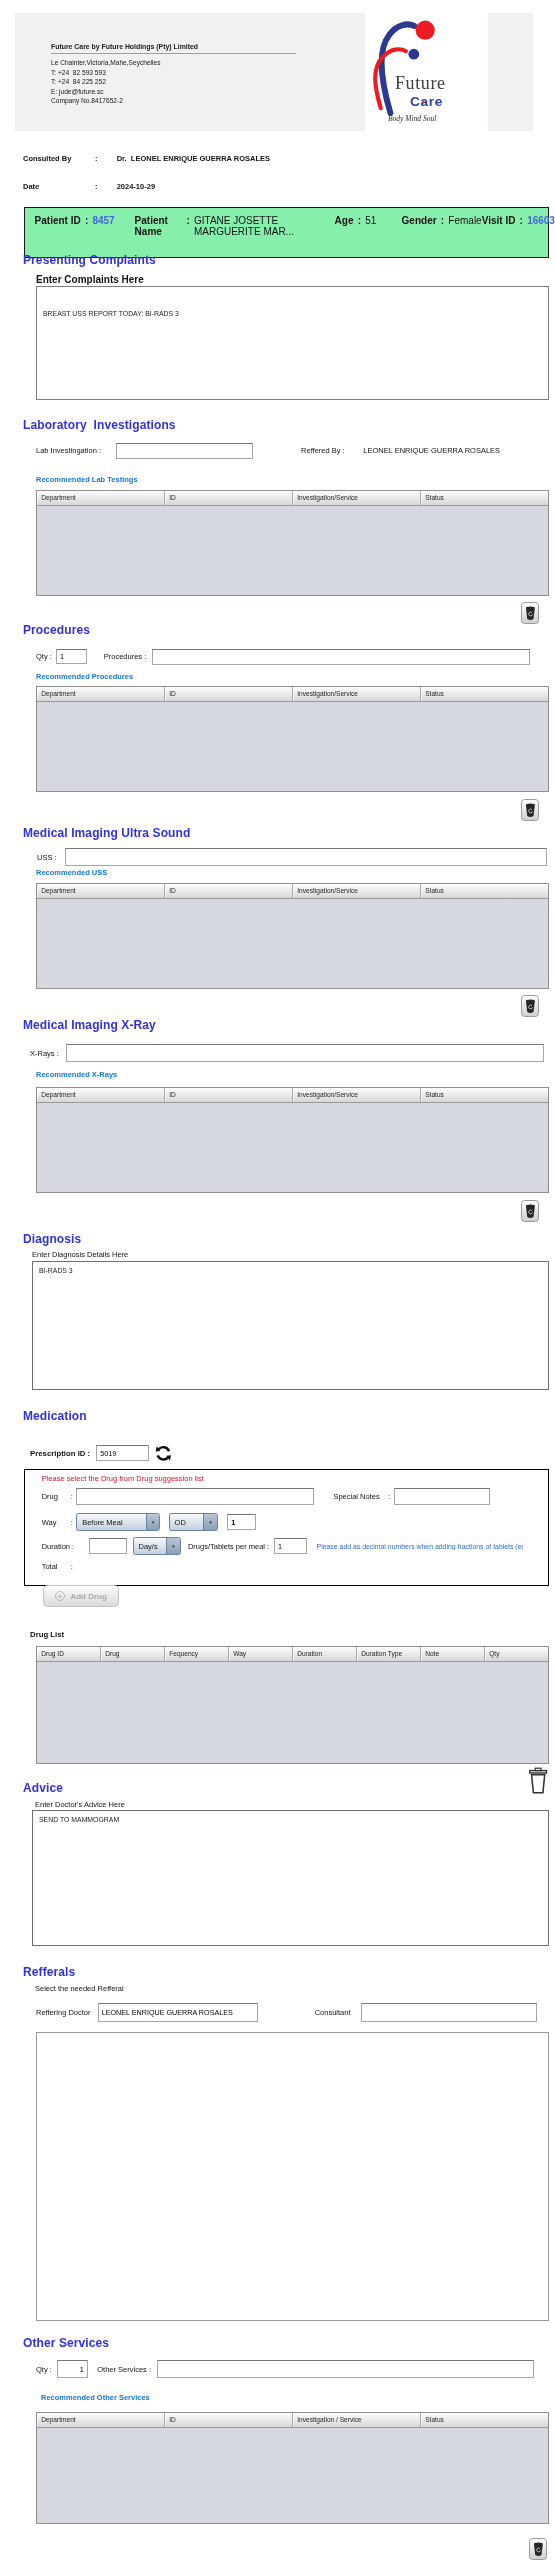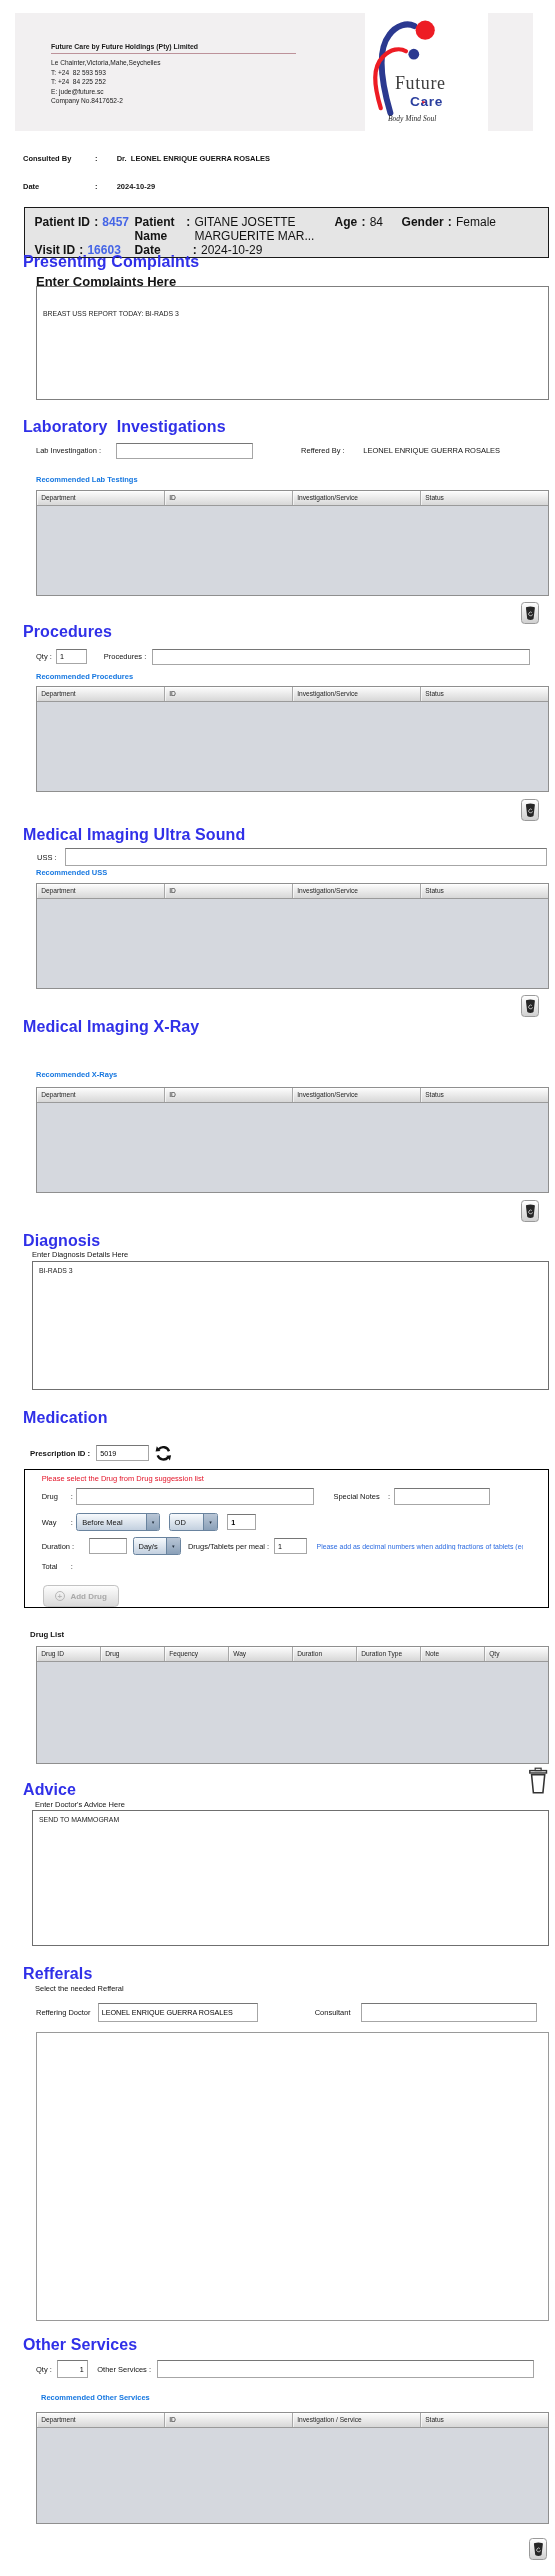--- a/index.html
+++ b/index.html
@@ -21,7 +21,7 @@
   .consult{position:absolute;left:23px;font-size:7.5px;font-weight:bold;display:flex;align-items:baseline;}
   .consult .clbl{width:72px;display:inline-block;}
   .consult .cval{margin-left:7.2px;padding-left:12px;}
-  .patient-box{position:absolute;top:207px;left:24px;width:525px;height:51px;border:1.2px solid #1a1a1a;box-sizing:border-box;background:#e5e5e5;padding:7.2px 9.6px;display:flex;flex-direction:column;justify-content:space-between;font-size:12px;}
+  .patient-box{position:absolute;top:207px;left:24px;width:525px;height:51px;border:1.2px solid #1a1a1a;box-sizing:border-box;background:#86efac;padding:7.2px 9.6px;display:flex;flex-direction:row;justify-content:space-between;font-size:10px;}
   .prow{display:flex;align-items:baseline;}
   .pcell{display:flex;gap:4.2px;align-items:baseline;}
   .pcell b{font-weight:bold;}

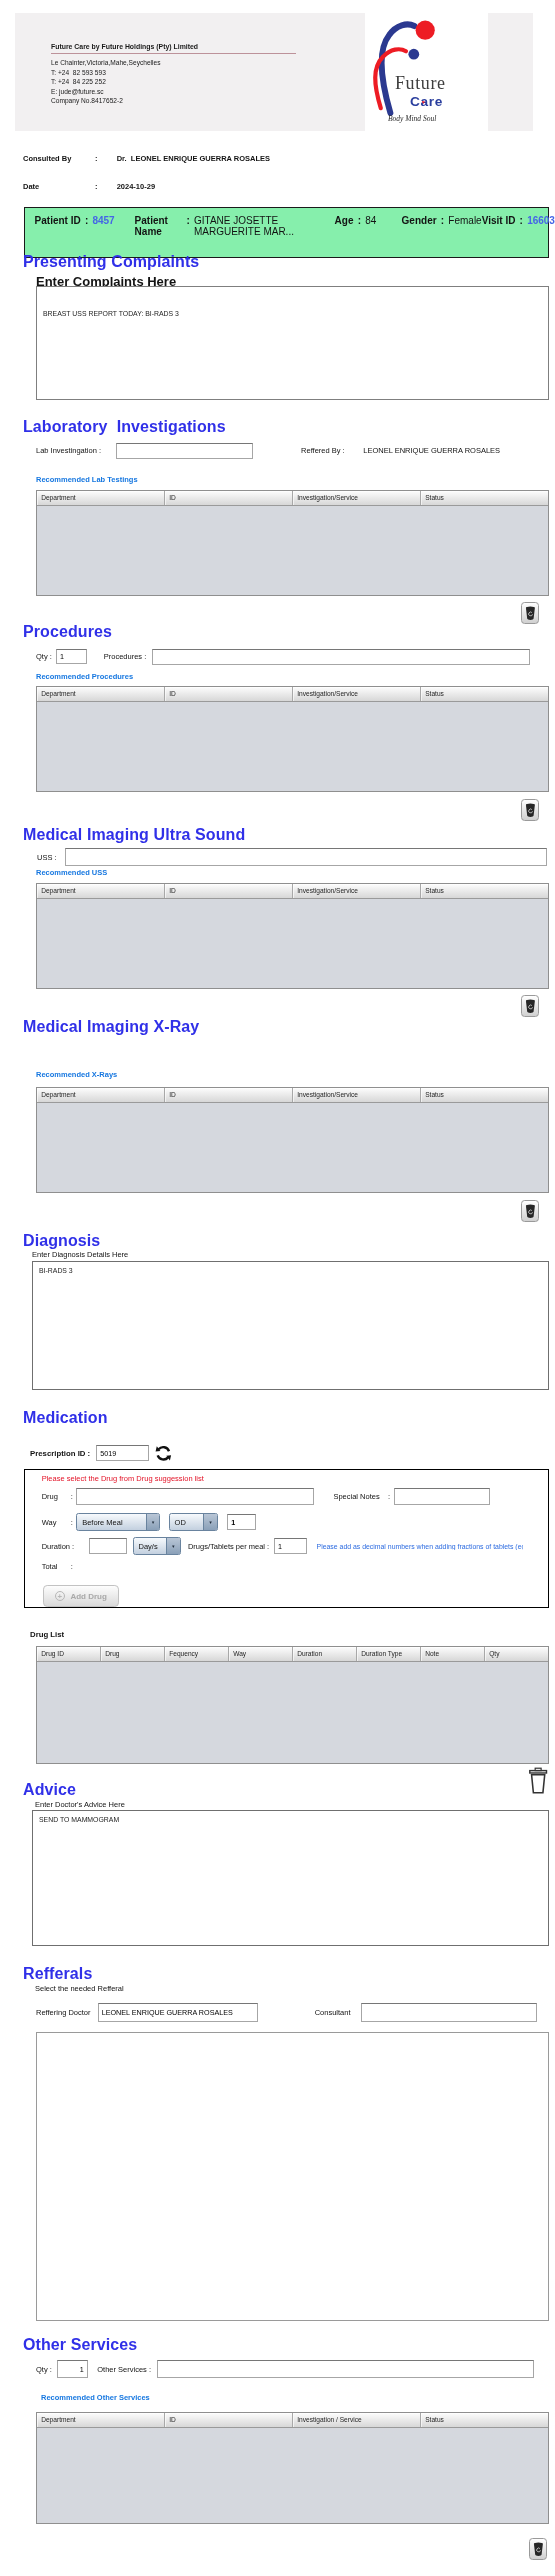--- a/index.html
+++ b/index.html
@@ -110,7 +110,7 @@
       <div class="pcell" style="width:67px;">
         <b>Age</b>
           <b>:</b>
-          <span>84</span>
+          <span>51</span>
       </div>
       <div class="pcell">
         <b>Gender</b>

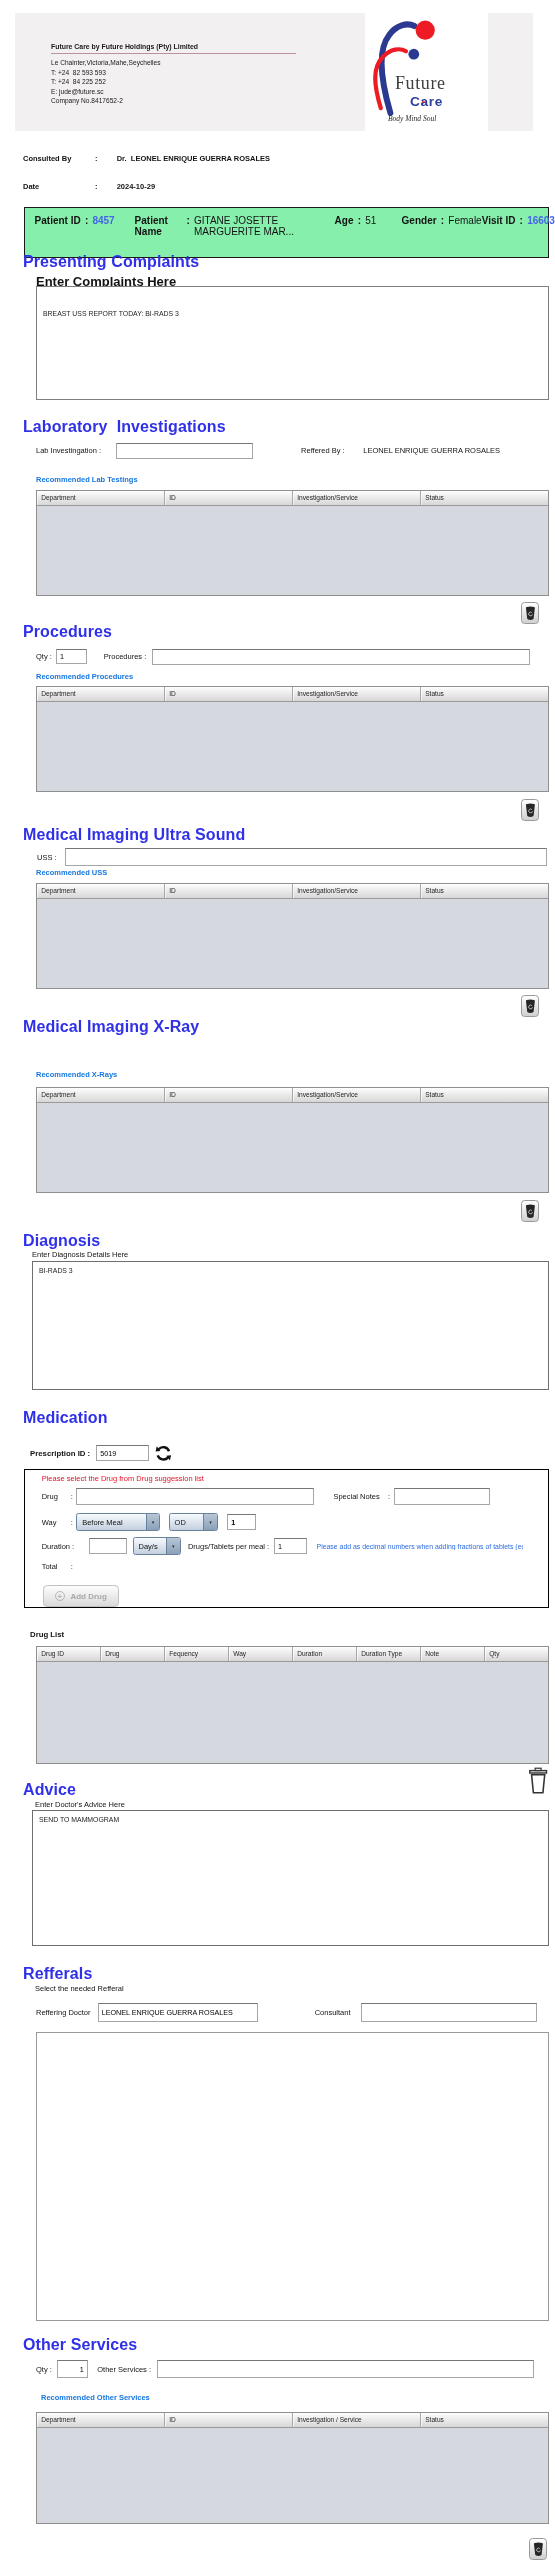--- a/index.html
+++ b/index.html
@@ -27,7 +27,7 @@
   .pcell b{font-weight:bold;}
   .blue-id{color:#4565e6;font-weight:bold;}
   
-  .sec-title{position:absolute;left:23px;font-size:16px;font-weight:bold;color:#3030e8;white-space:pre;letter-spacing:0.1px;}
+  .sec-title{position:absolute;left:23px;font-size:12px;font-weight:bold;color:#3030e8;white-space:pre;letter-spacing:0.1px;}
   .sub-label{position:absolute;font-size:13px;font-weight:bold;color:#131313;}
   .plain-label{position:absolute;font-size:7.5px;color:#131313;}
   .link{position:absolute;left:36px;font-size:7.5px;font-weight:bold;color:#1677e0;}

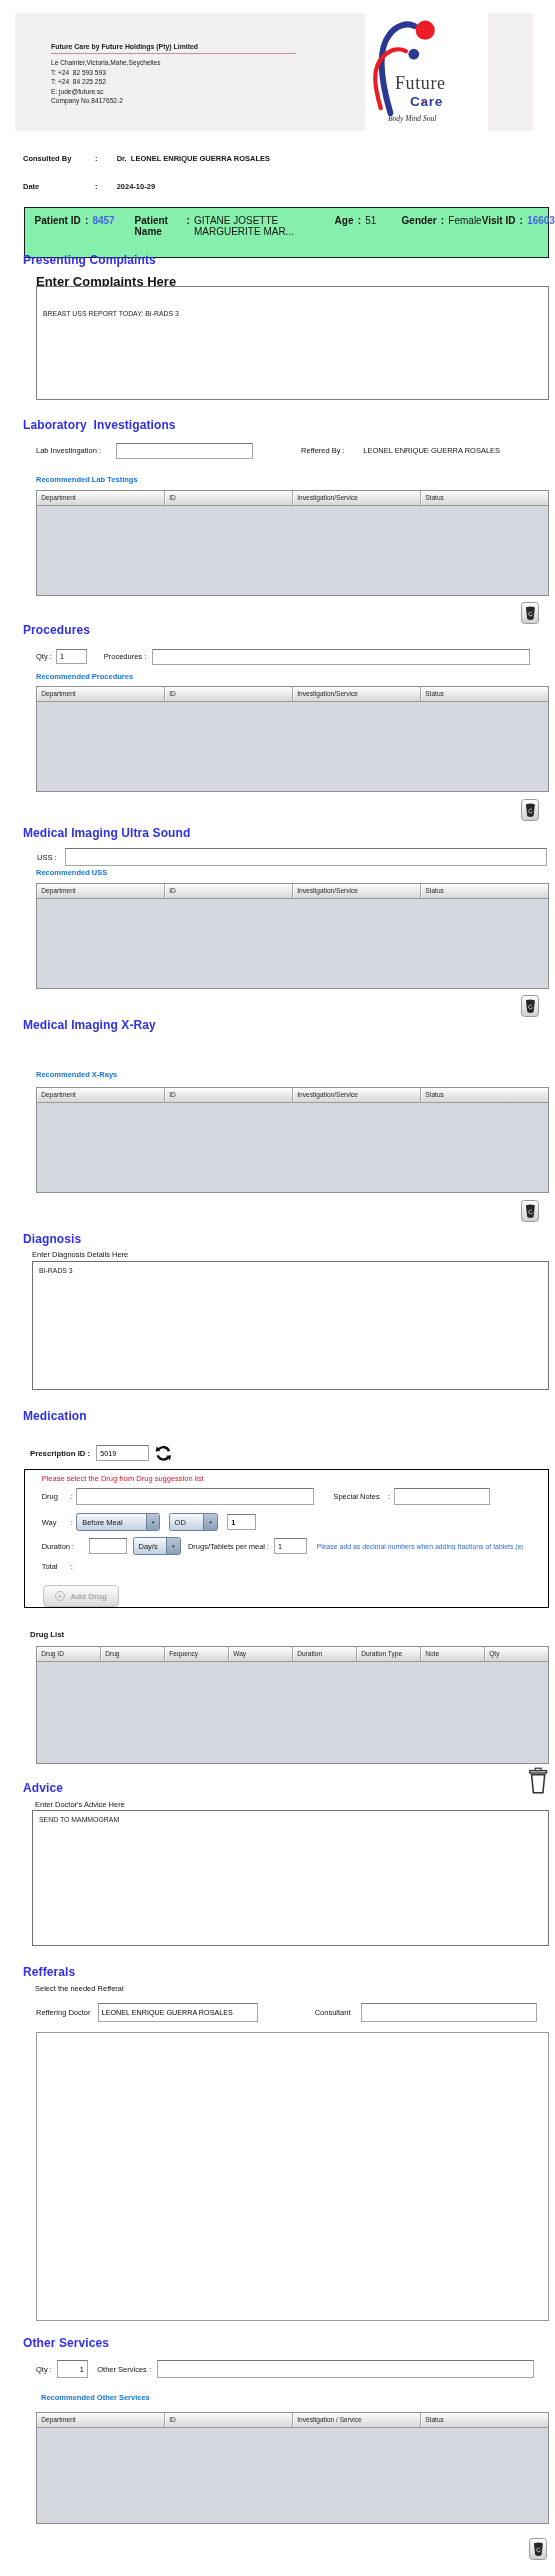--- a/index.html
+++ b/index.html
@@ -28,7 +28,7 @@
   .blue-id{color:#4565e6;font-weight:bold;}
   
   .sec-title{position:absolute;left:23px;font-size:12px;font-weight:bold;color:#3030e8;white-space:pre;letter-spacing:0.1px;}
-  .sub-label{position:absolute;font-size:13px;font-weight:bold;color:#131313;}
+  .sub-label{position:absolute;font-size:10px;font-weight:bold;color:#131313;}
   .plain-label{position:absolute;font-size:7.5px;color:#131313;}
   .link{position:absolute;left:36px;font-size:7.5px;font-weight:bold;color:#1677e0;}
   .inp{border:0.6px solid #a6a6a6;border-top-color:#767676;background:#fff;height:15.5px;font-family:"Liberation Sans","DejaVu Sans",sans-serif;font-size:7.2px;padding:0 3px;box-sizing:border-box;}

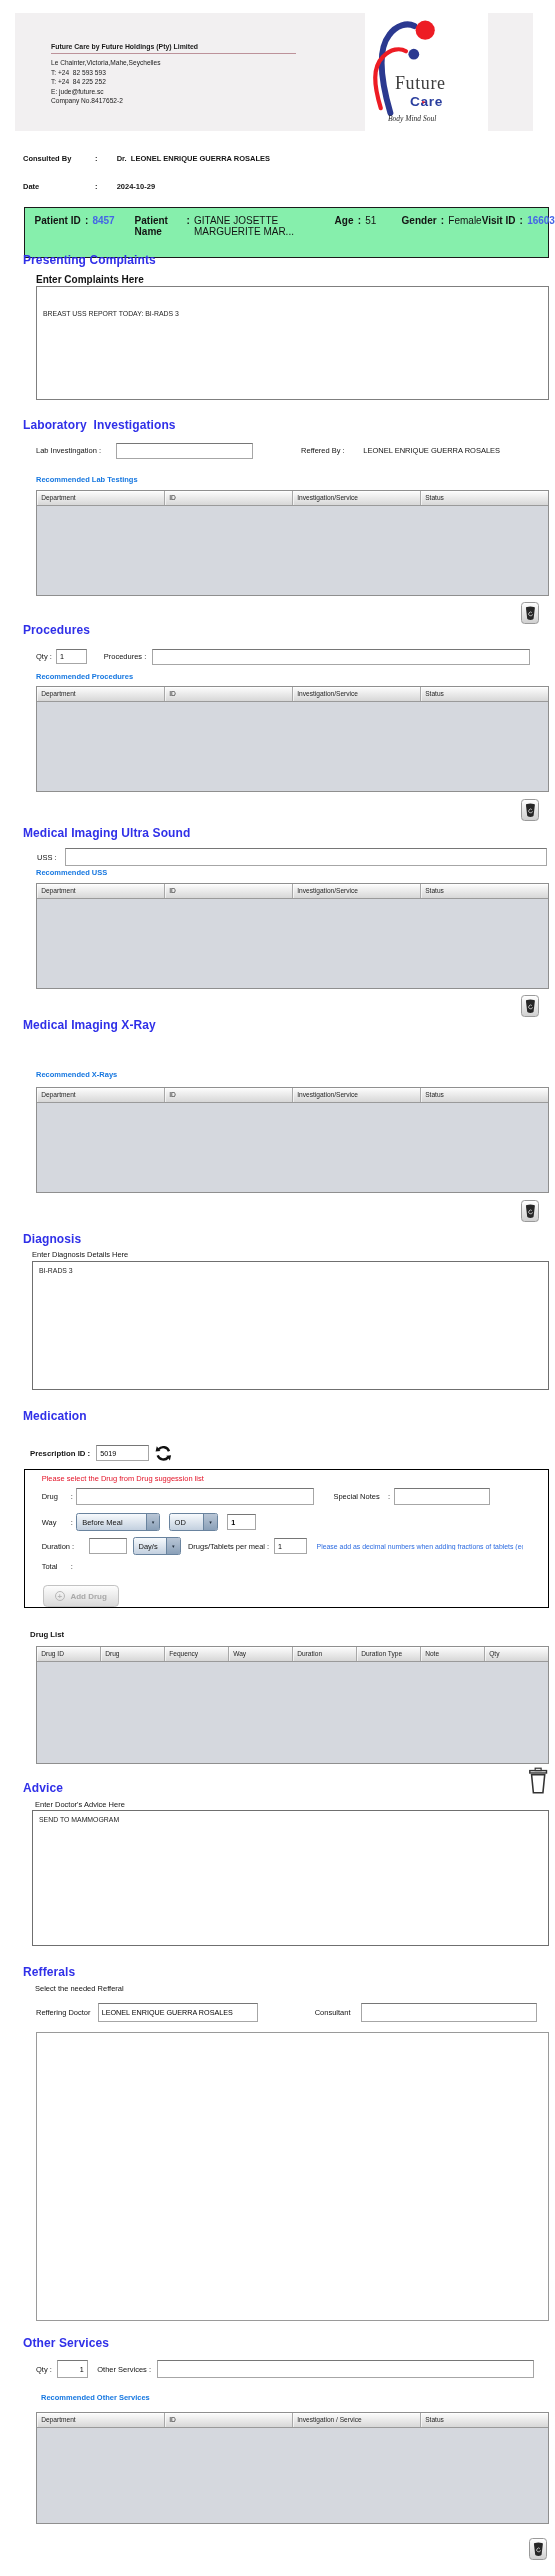--- a/index.html
+++ b/index.html
@@ -210,6 +210,10 @@
   </div>
 
   <div class="sec-title" style="top:1018px;">Medical Imaging X-Ray</div>
+  <div class="row" style="top:1044px;left:30px;">
+    <span>X-Rays :</span>
+    <input class="inp" style="width: 478px; margin-left: 7.2px; height: 18px;" value="">
+  </div>
   <div class="link" style="top:1070px;">Recommended X-Rays</div>
   <div class="tbl" style="top:1087px;height:106px;">
     <div class="tbl-head">

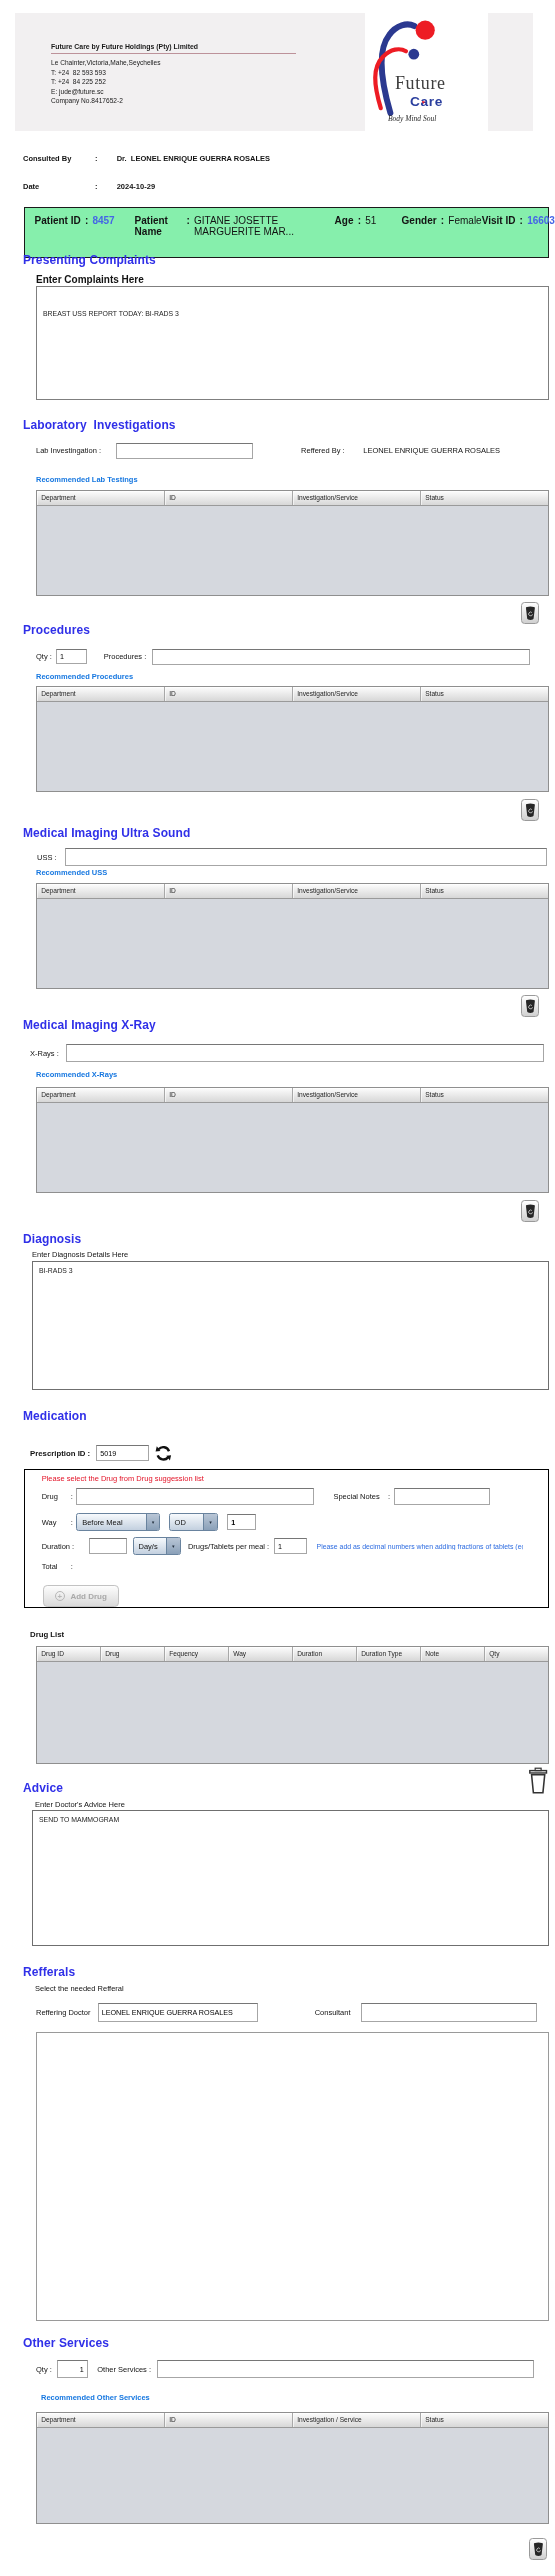--- a/index.html
+++ b/index.html
@@ -41,7 +41,7 @@
   .tbl-body{width:100%;}
   .trash-btn{position:absolute;width:18px;height:21.5px;border:0.6px solid #9a9a9a;border-radius:3.6px;background:linear-gradient(#ffffff,#d0d0d0);display:flex;align-items:center;justify-content:center;box-sizing:border-box;}
   
-  .med-box{position:absolute;top:1469px;left:24px;width:525px;height:139px;border:1.8px solid #000;box-sizing:border-box;background:#fff;}
+  .med-box{position:absolute;top:1469px;left:24px;width:525px;height:117px;border:1.8px solid #000;box-sizing:border-box;background:#fff;}
   .med-hint{position:absolute;left:16.7px;top:3.6px;color:#e31226;font-size:7.5px;}
   .mrow{position:absolute;left:16.7px;display:flex;align-items:center;font-size:7.5px;}
   .mlbl{display:inline-block;width:29px;}

